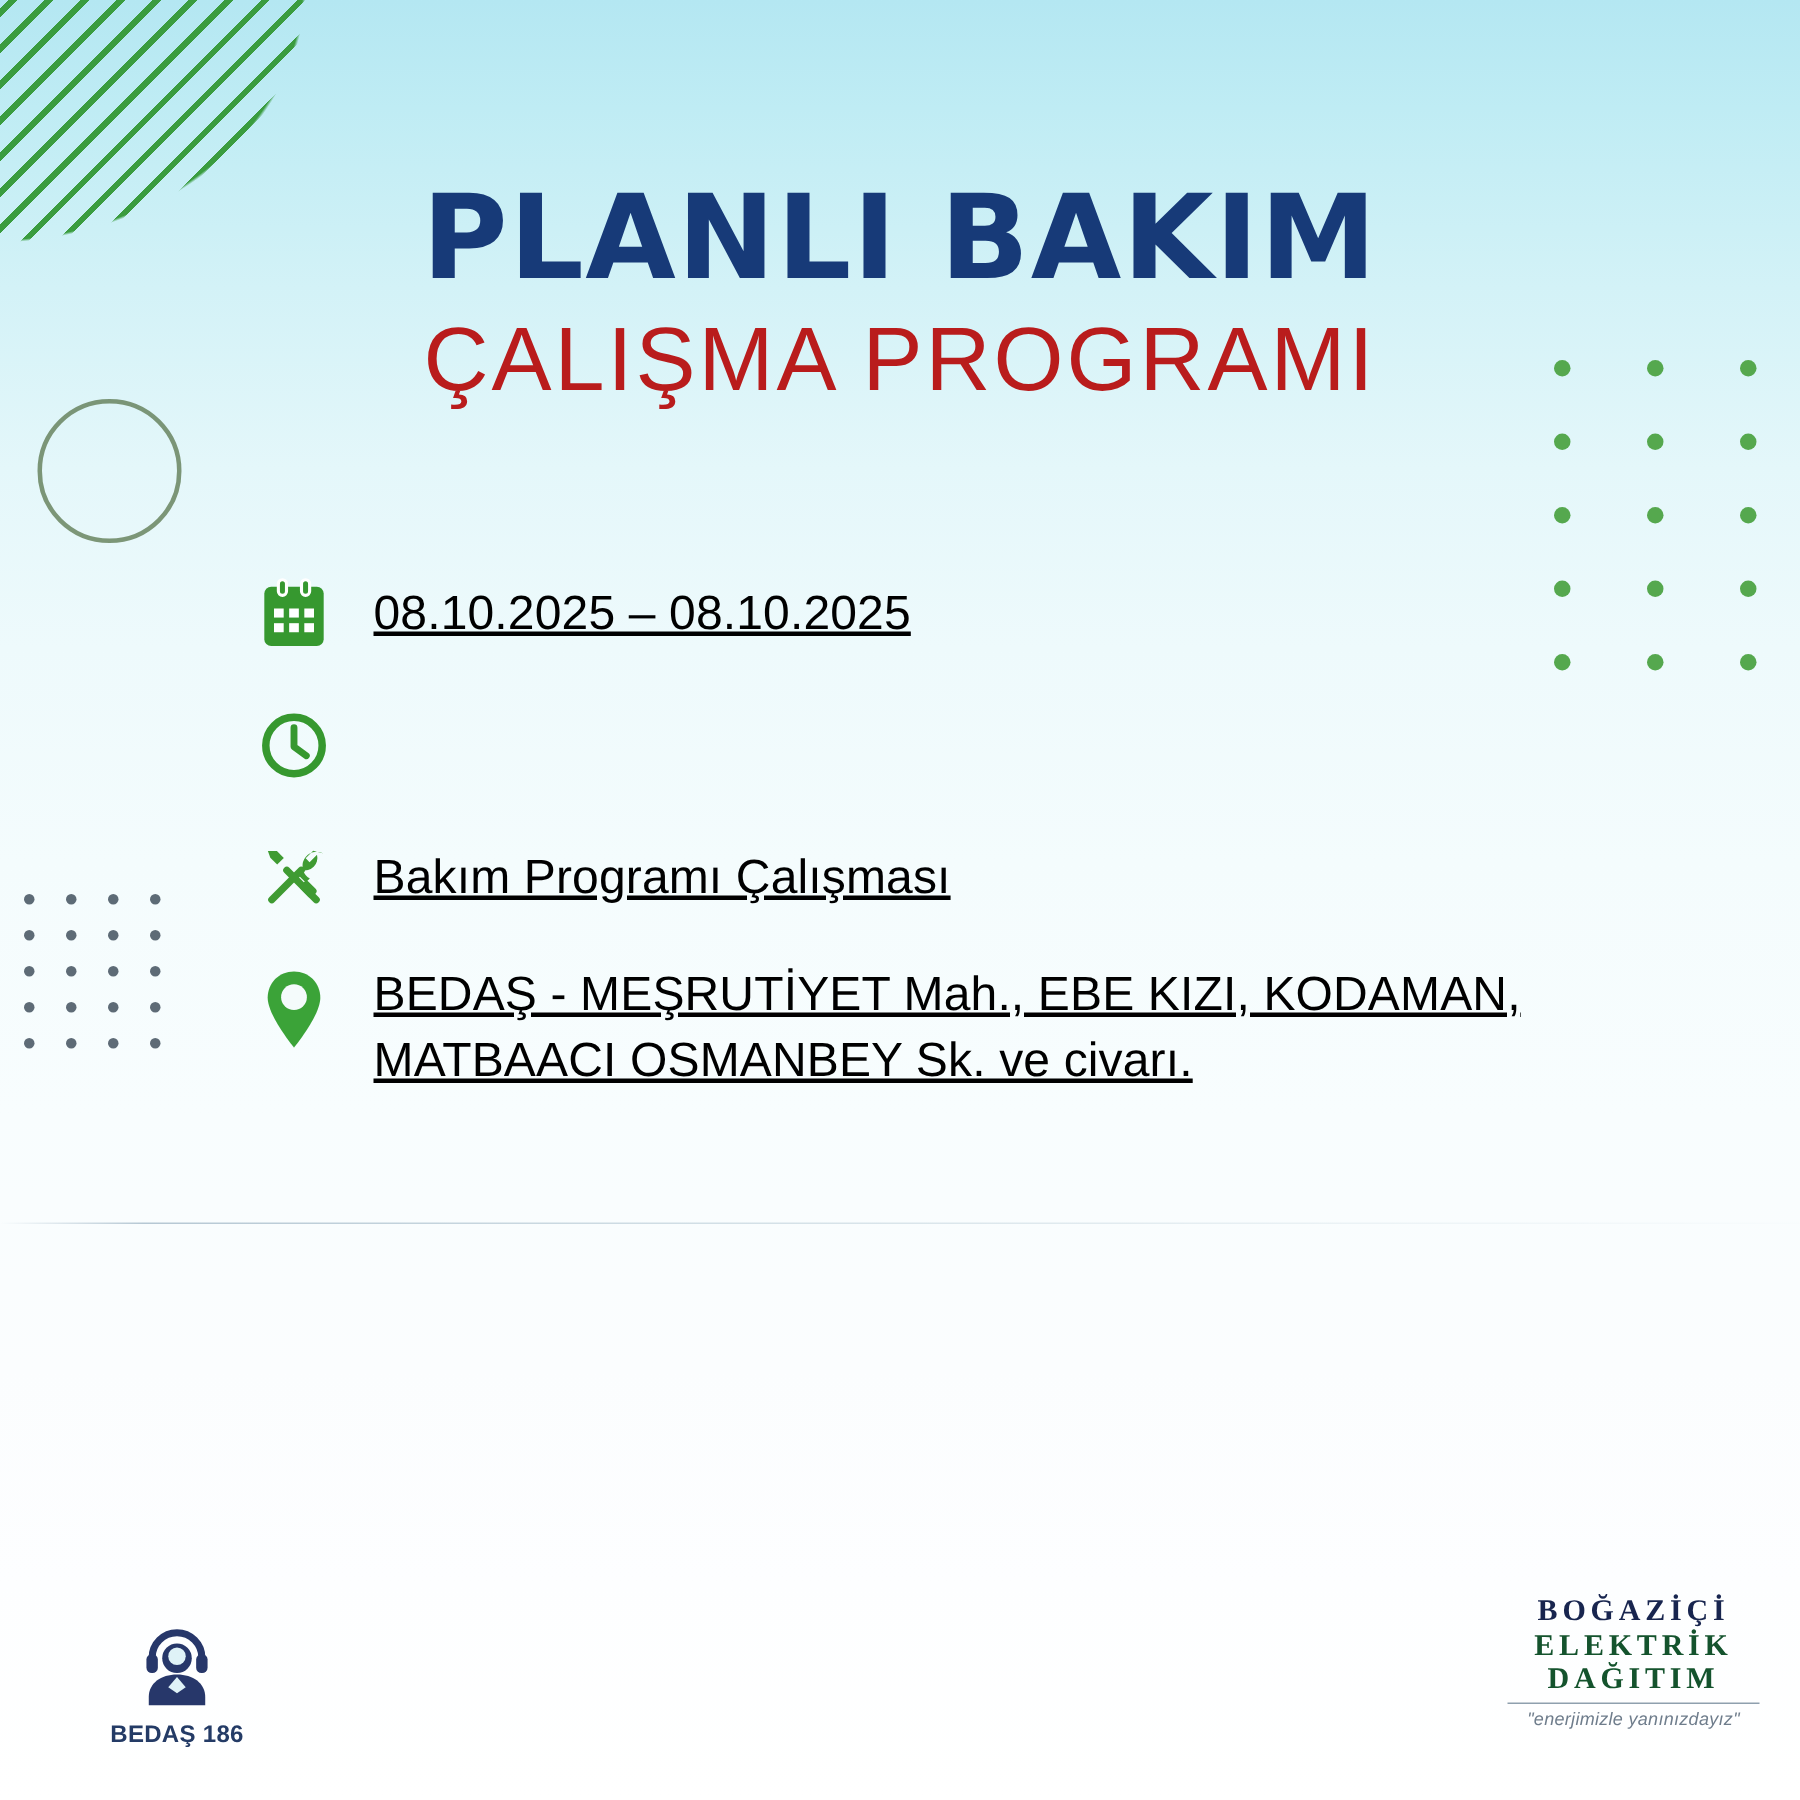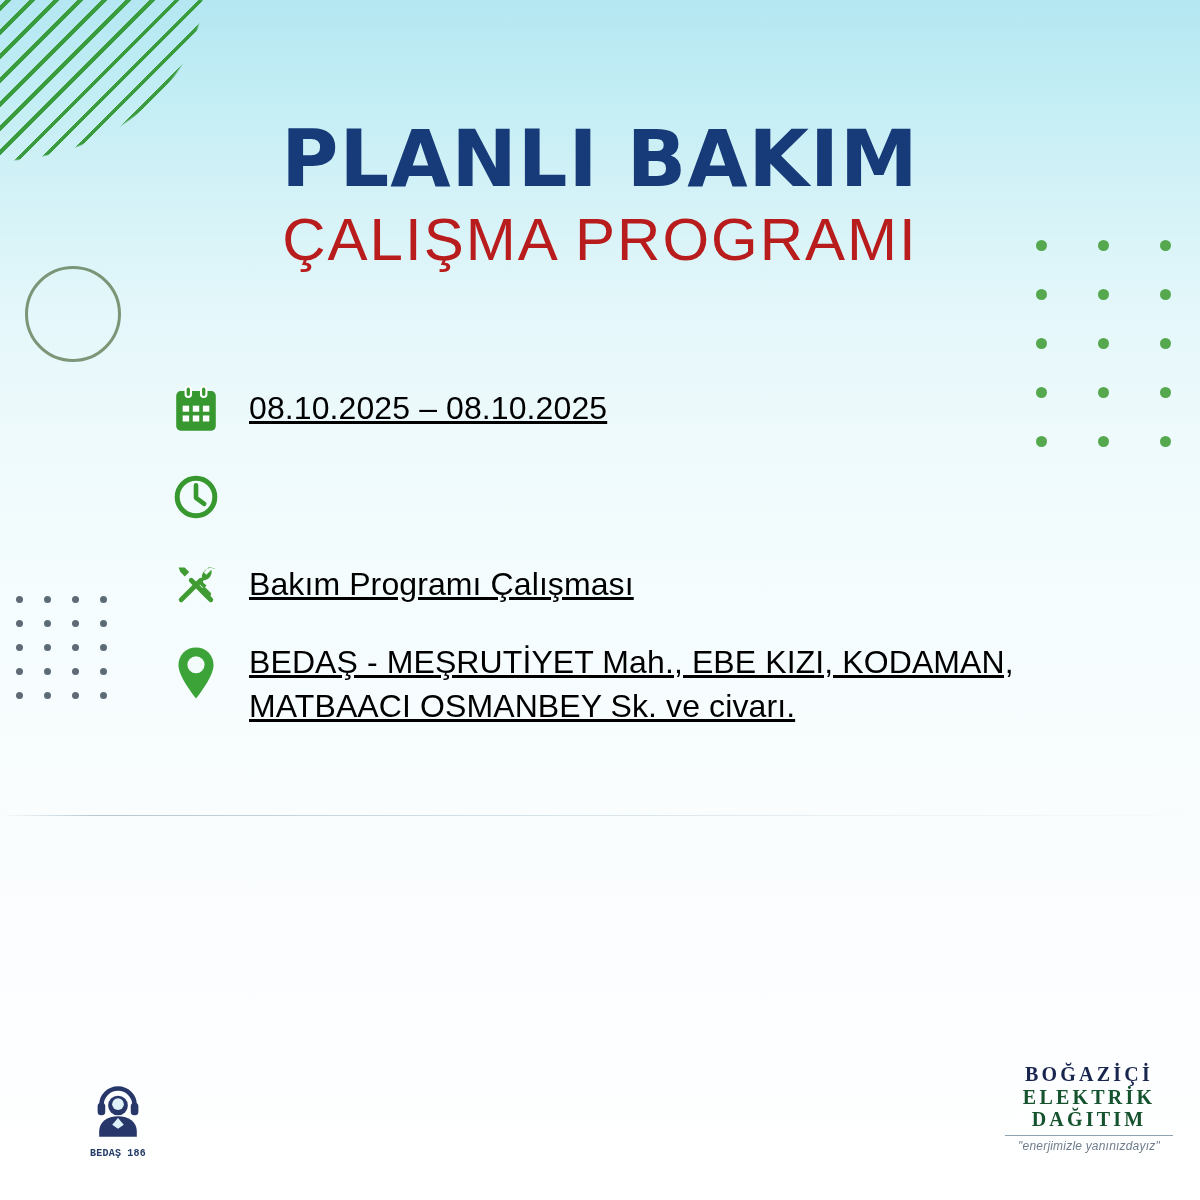--- a/index.html
+++ b/index.html
@@ -127,11 +127,11 @@
   .fitem .fico { height:62px; display:flex; align-items:flex-end; justify-content:center; }
   .fitem .flbl {
     margin-top:8px;
-    font-size:10px;
+    font-size:16px;
     font-weight:700;
     color:#243b66;
     letter-spacing:.2px;
-    font-family:Liberation Mono, monospace;
+    font-family:Liberation Sans, sans-serif;
   }
 
   .logo { position:absolute; left:1003px; top:1063px; width:172px; text-align:center; }

